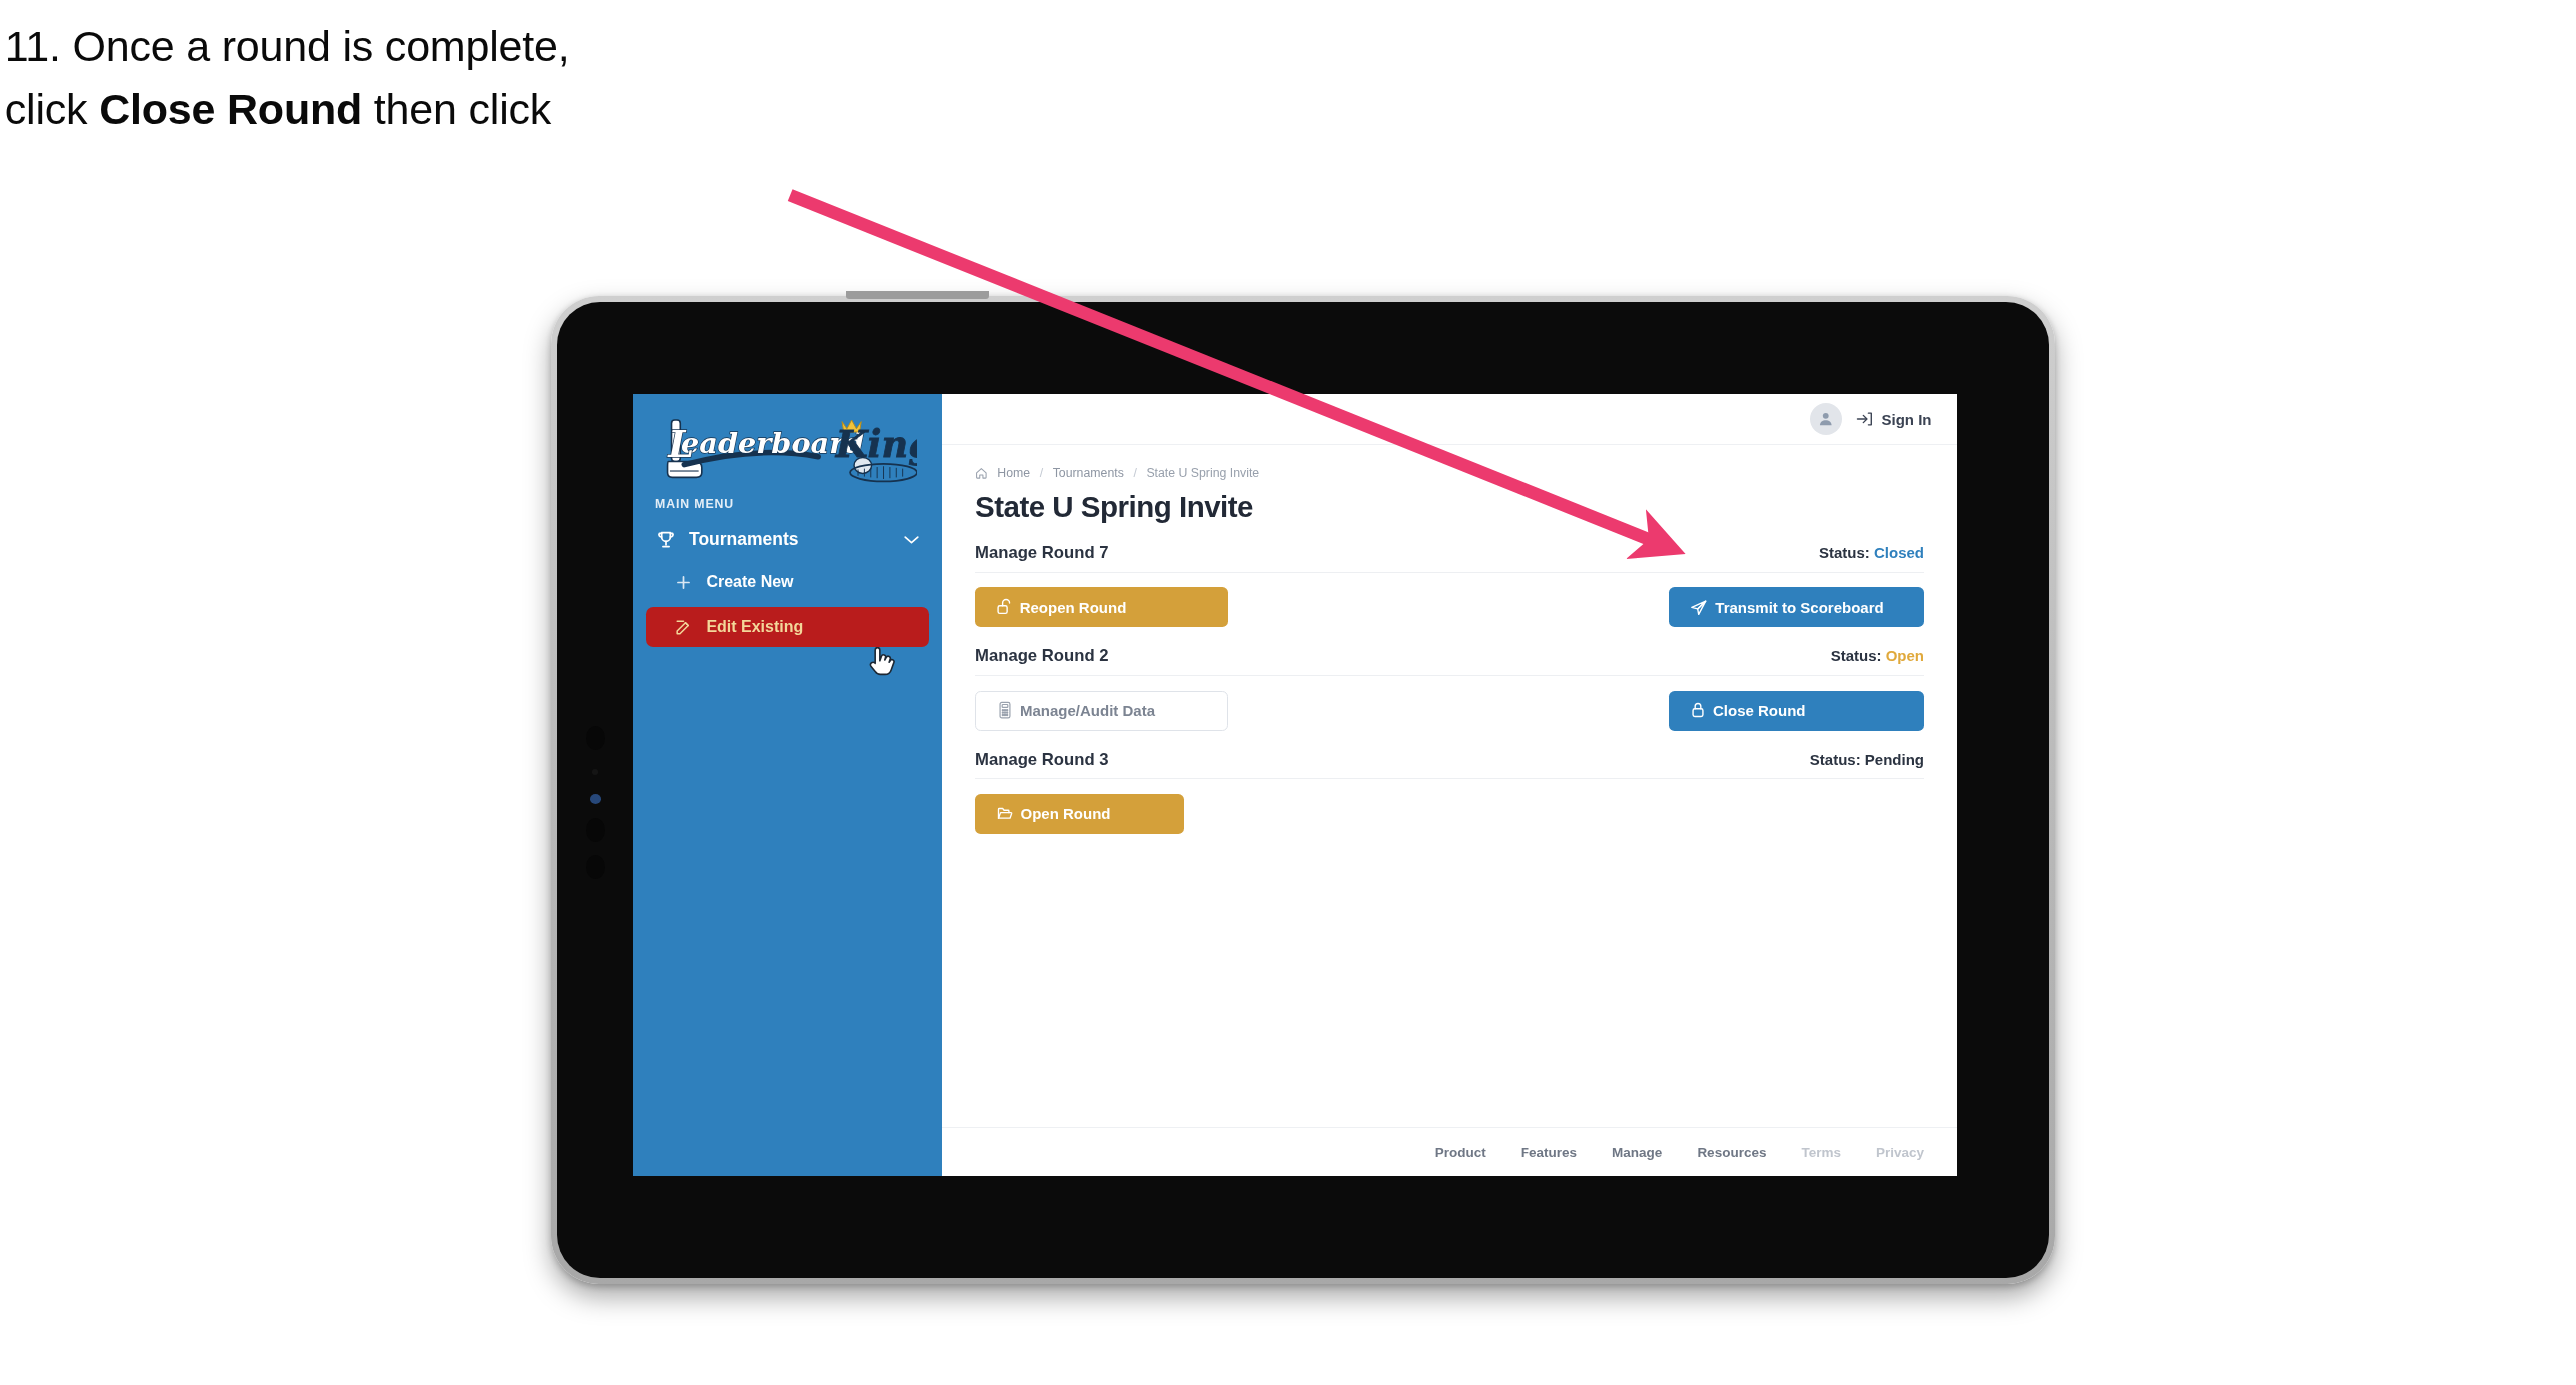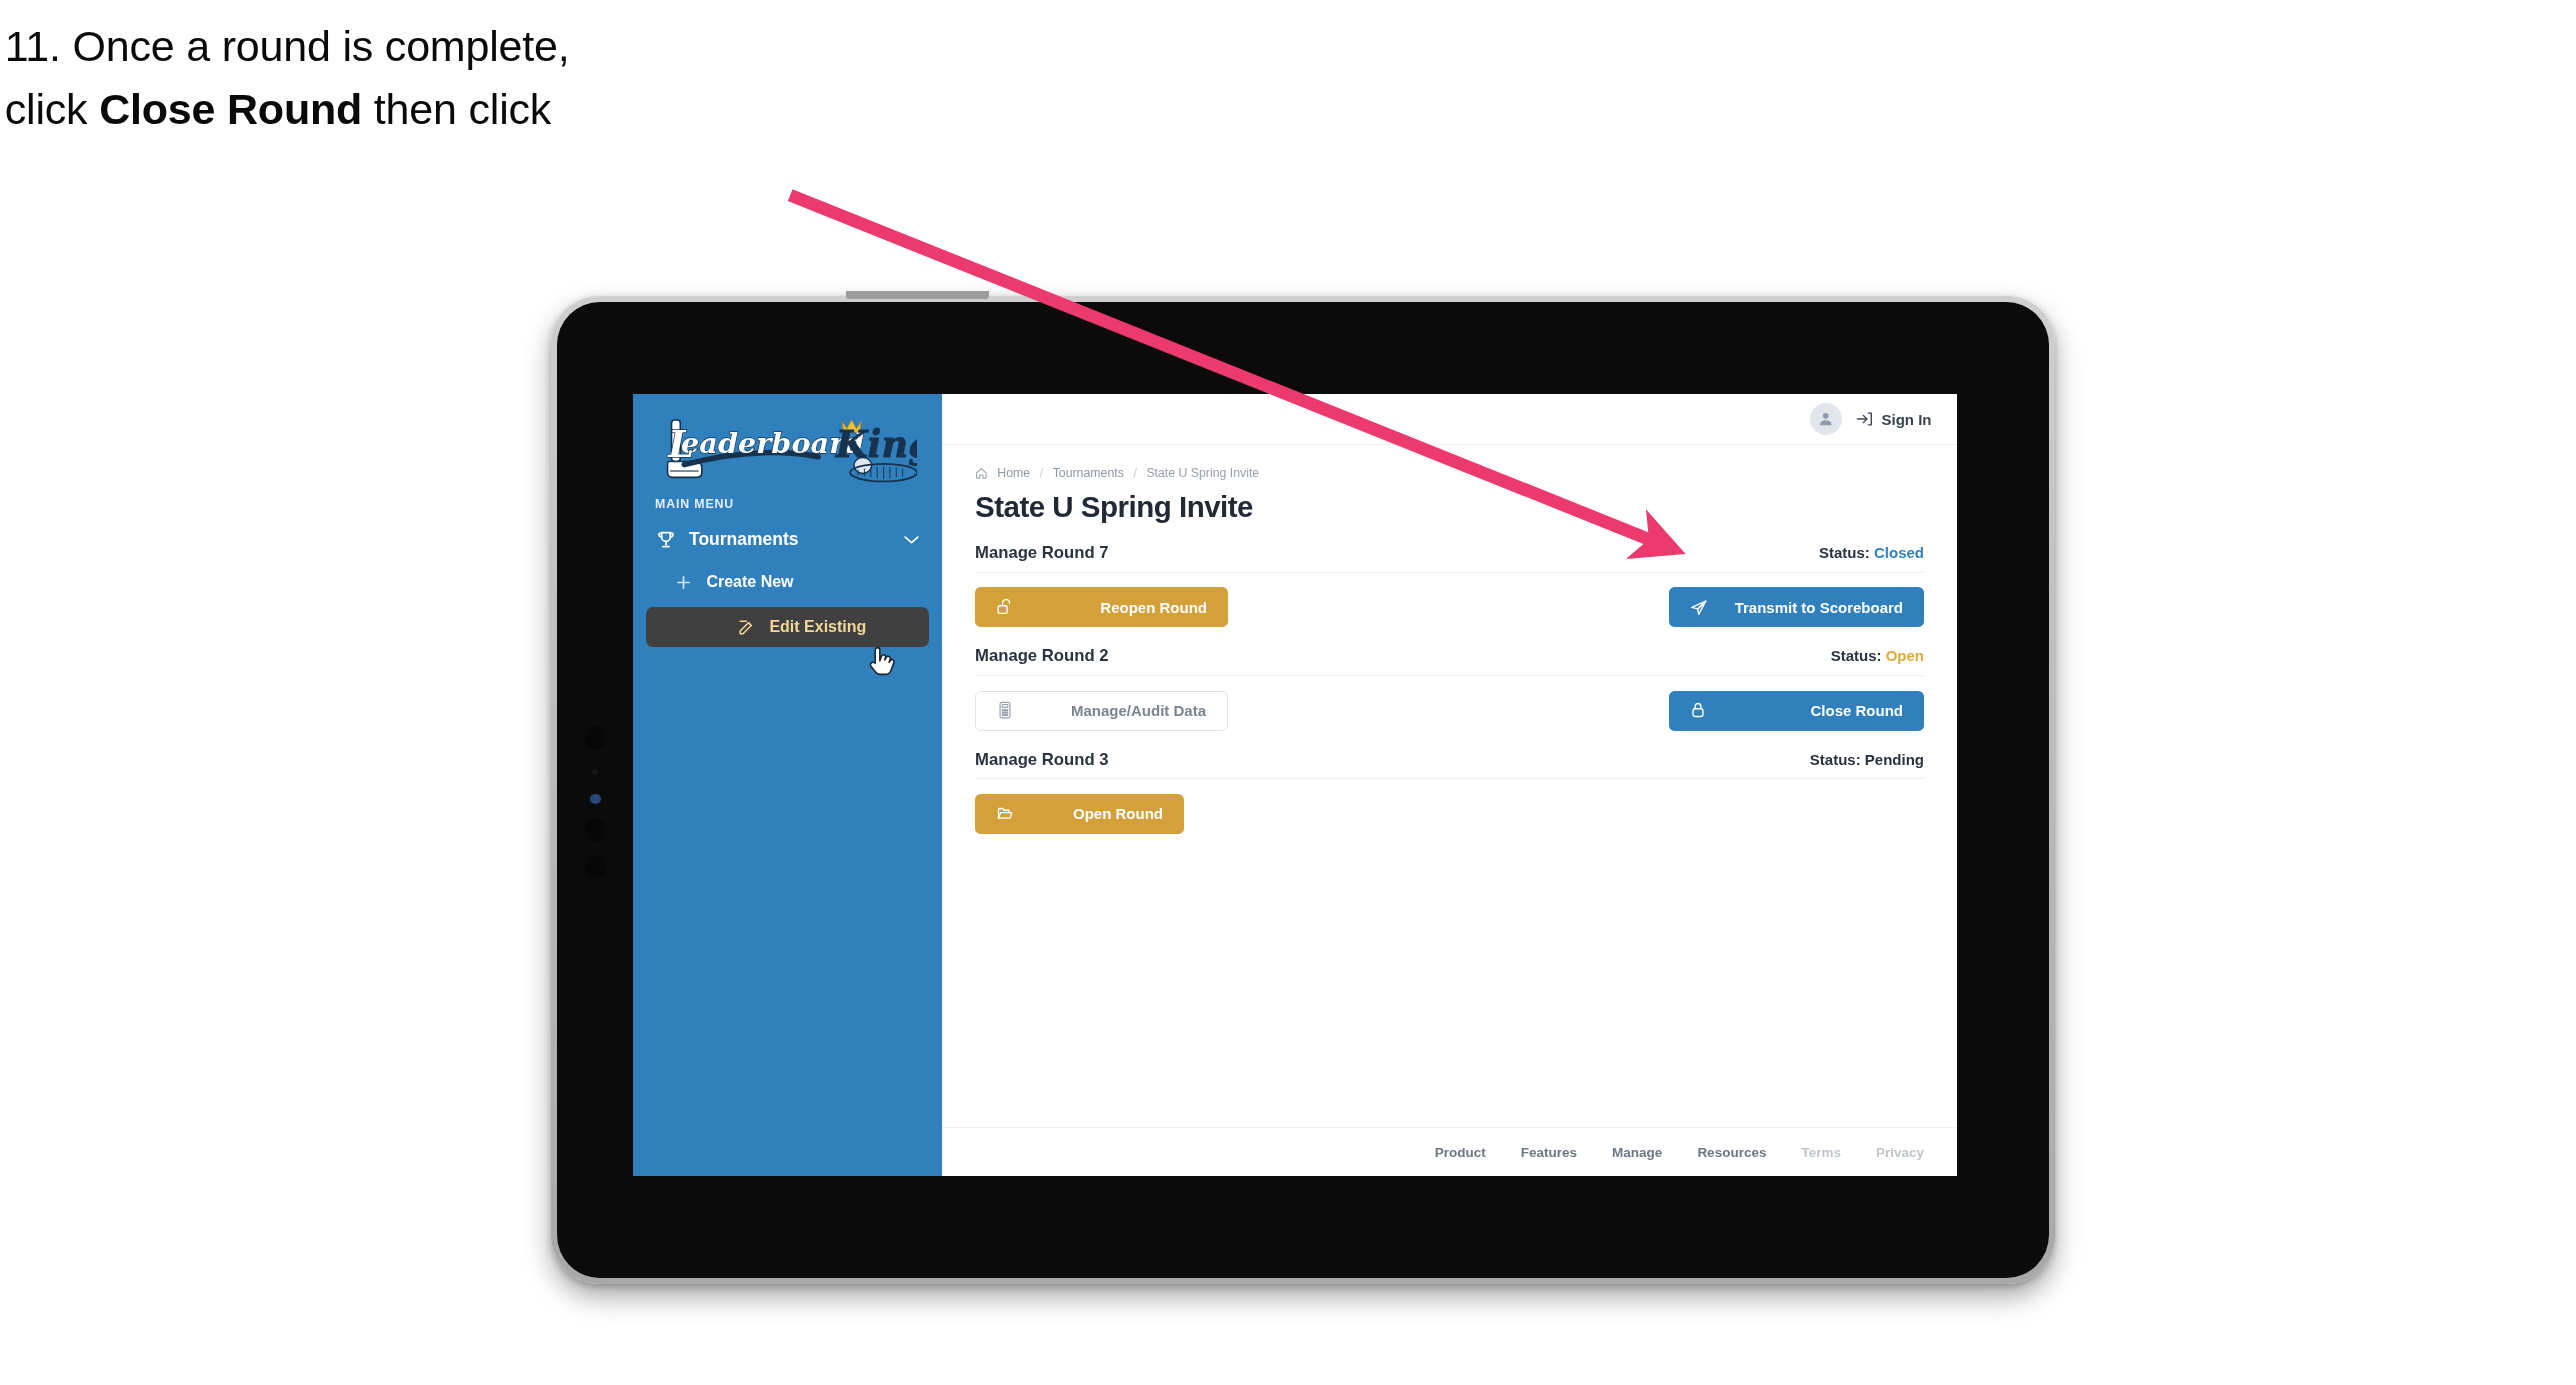--- a/index.html
+++ b/index.html
@@ -161,8 +161,8 @@
     margin-top: 14.3px;
   }
   .btn {
-    display: inline-flex; align-items: center; justify-content: space-between;
-    gap: 24px;
+    display: inline-flex; align-items: center; justify-content: flex-start;
+    gap: 7px;
     height: 40px;
     padding: 16px 21px;
     border-radius: 5.6px;

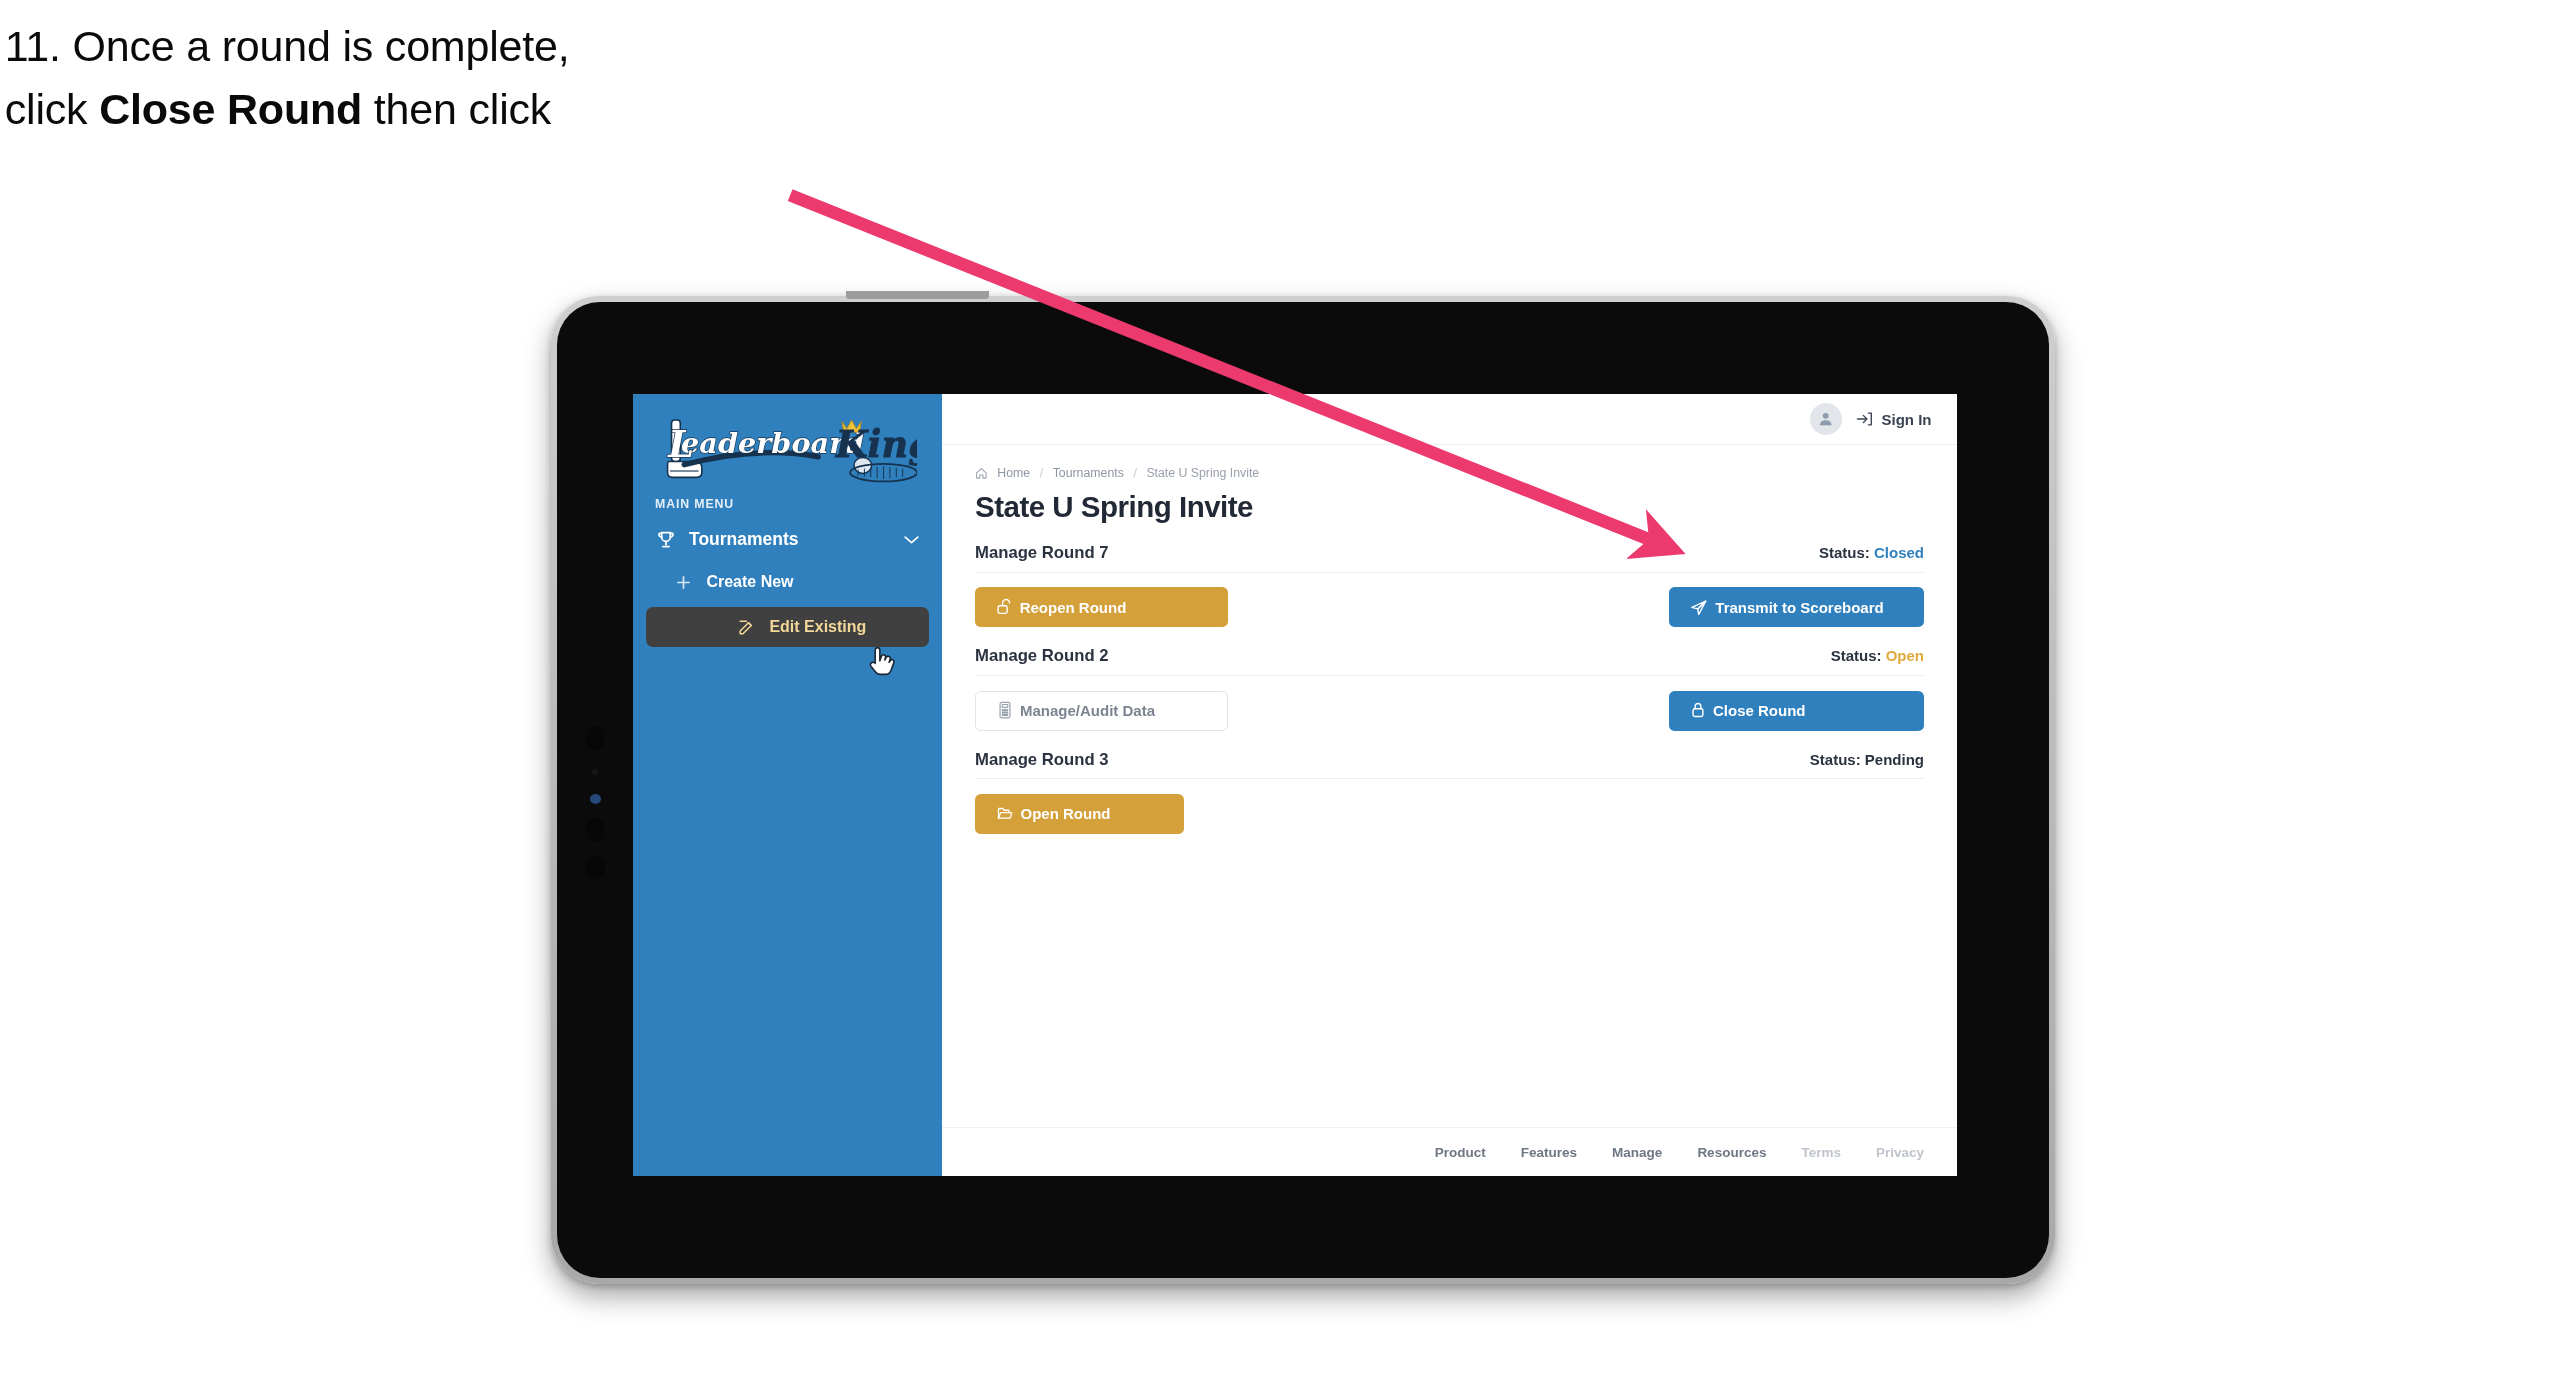--- a/index.html
+++ b/index.html
@@ -102,7 +102,7 @@
     color: #ffffff;
   }
   .nav-sub .ic { width: 21px; height: 19px; margin-right: 12.7px; flex:0 0 21px; display:block; }
-  .nav-sub.active { background: #404040; color: #f3d79a; justify-content: center; }
+  .nav-sub.active { background: #b91c1c; color: #f3d79a; }
   .cursor-hand { position:absolute; left: 233px; top: 253px; width: 29px; height: 32px; }
 
   

